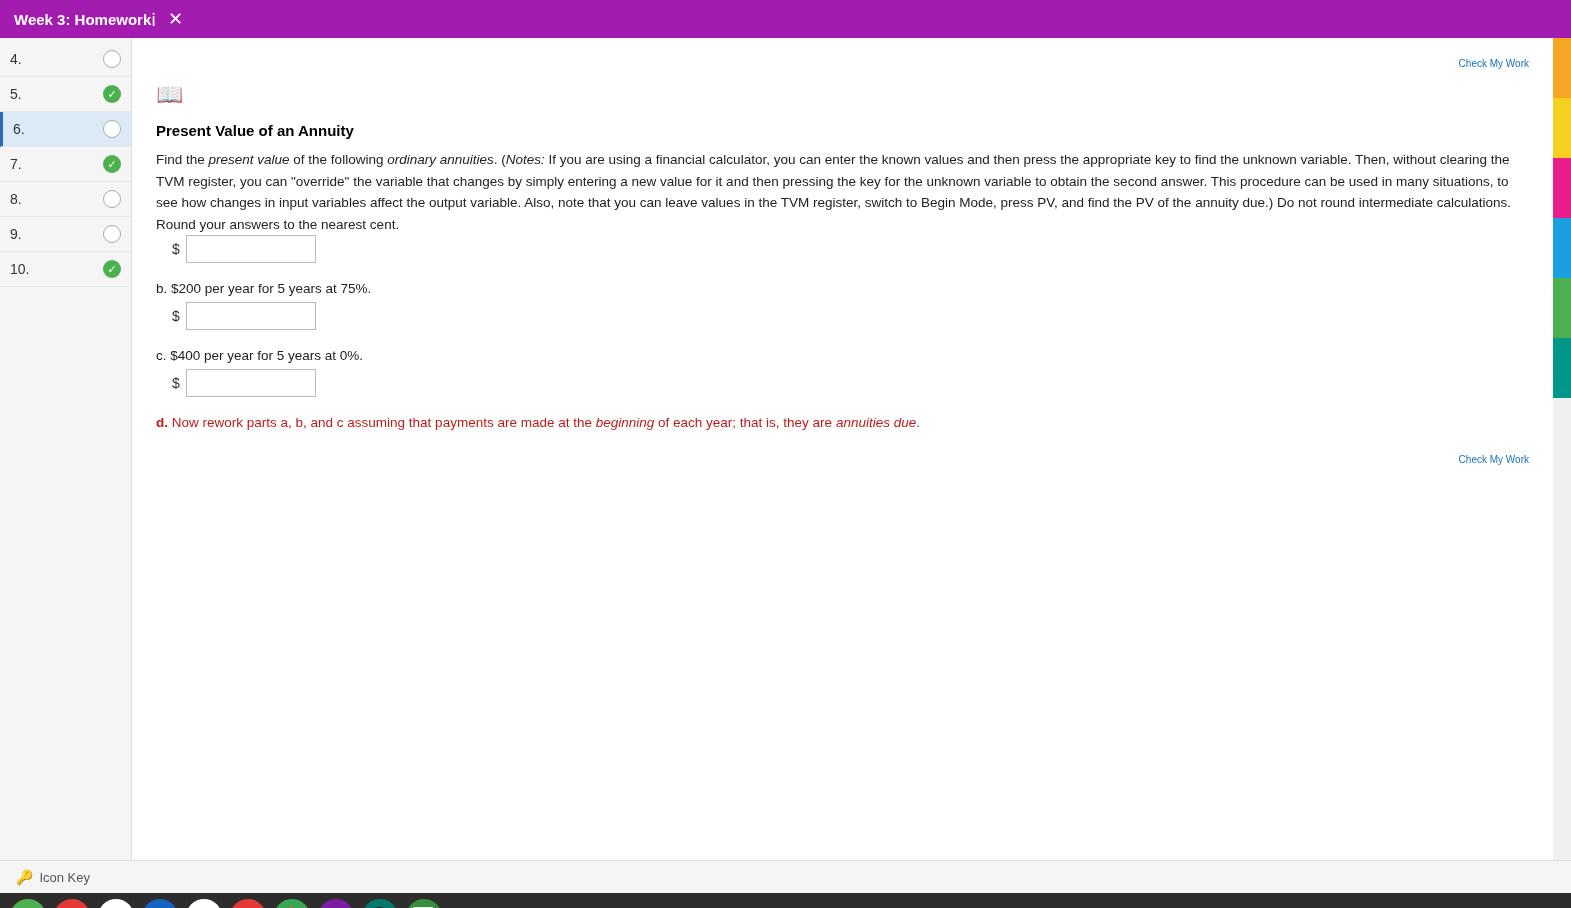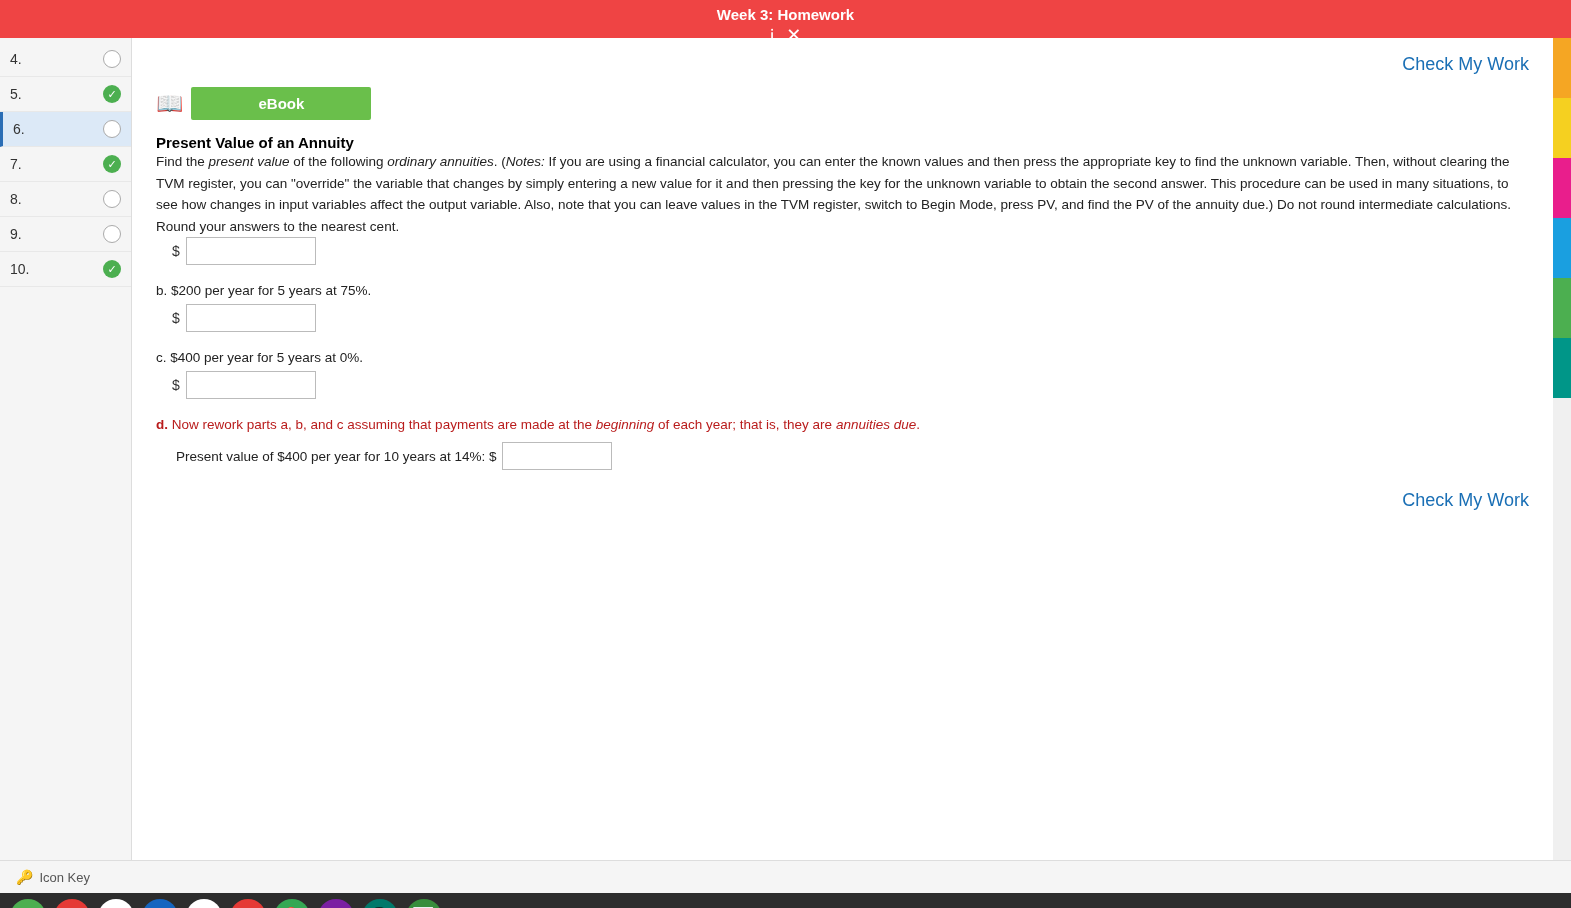--- a/index.html
+++ b/index.html
@@ -14,13 +14,12 @@
 
     
     .title-bar {
-      background: #ef4444;
+      background: #a21caf;
       color: white;
       display: flex;
       align-items: center;
       padding: 6px 14px;
       height: 38px;
-      flex-direction: column;
     }
     .title-bar-title {
       font-size: 15px;

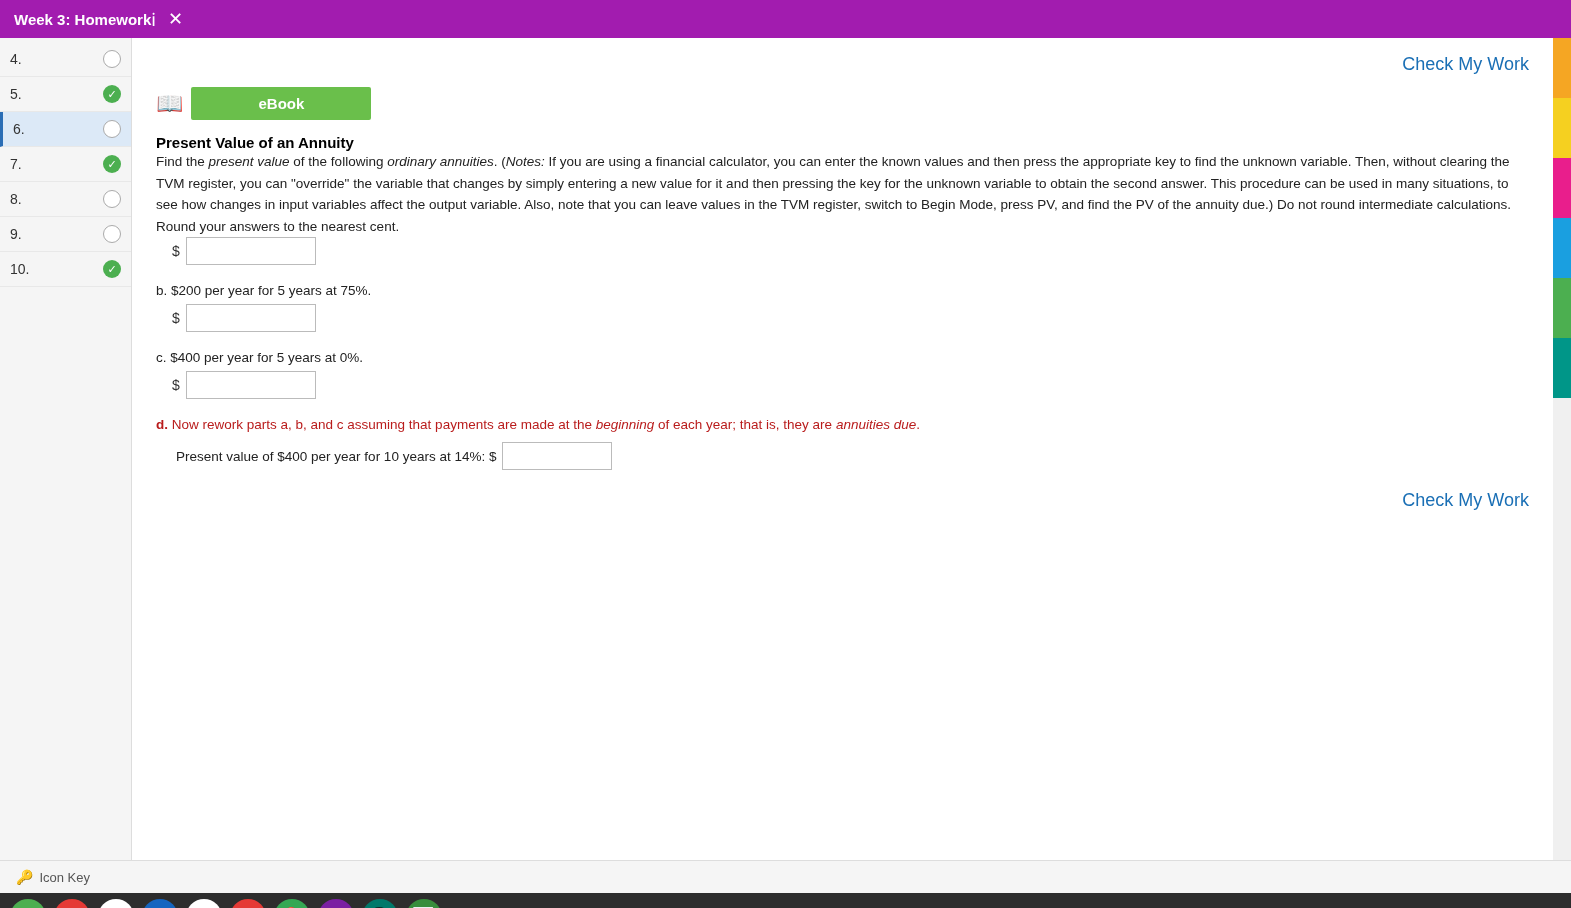--- a/index.html
+++ b/index.html
@@ -102,7 +102,7 @@
     .check-my-work-link {
       color: #1a6fb5;
       text-decoration: none;
-      font-size: 18px;
+      font-size: 10px;
       cursor: pointer;
     }
 

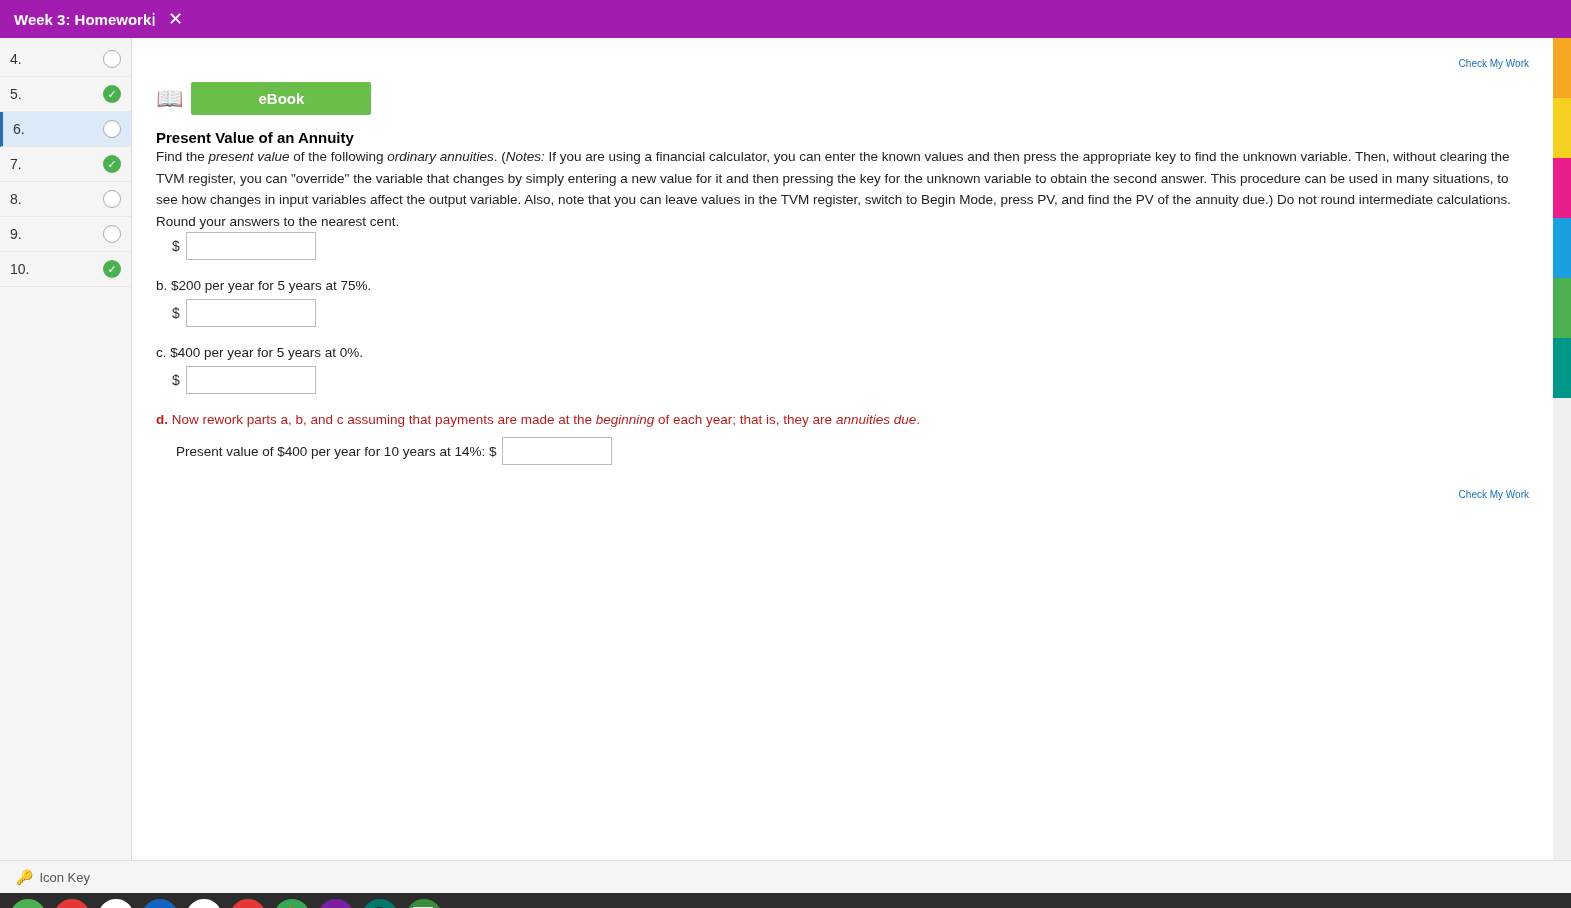--- a/index.html
+++ b/index.html
@@ -307,7 +307,6 @@
 
     <div class="ebook-bar">
       <span class="ebook-icon">📖</span>
-      <button class="ebook-btn">eBook</button>
     </div>
 
     <div class="section-title">Present Value of an Annuity</div>

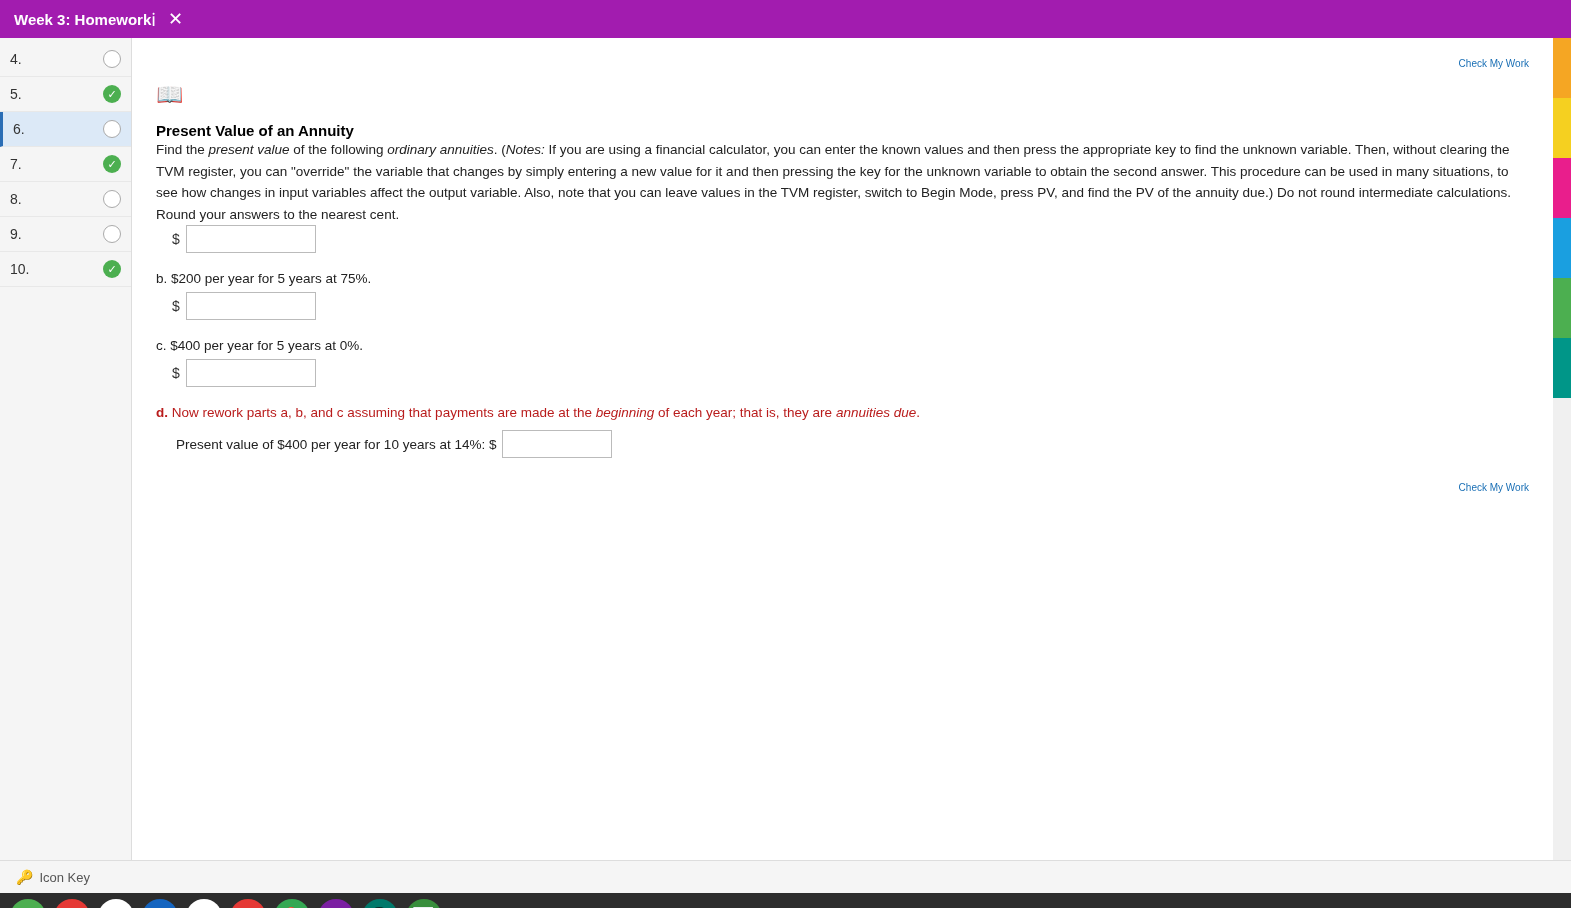--- a/index.html
+++ b/index.html
@@ -132,7 +132,7 @@
     .section-title {
       font-weight: bold;
       font-size: 15px;
-      margin-bottom: 0;
+      margin-bottom: 10px;
     }
     .description {
       font-size: 13.5px;

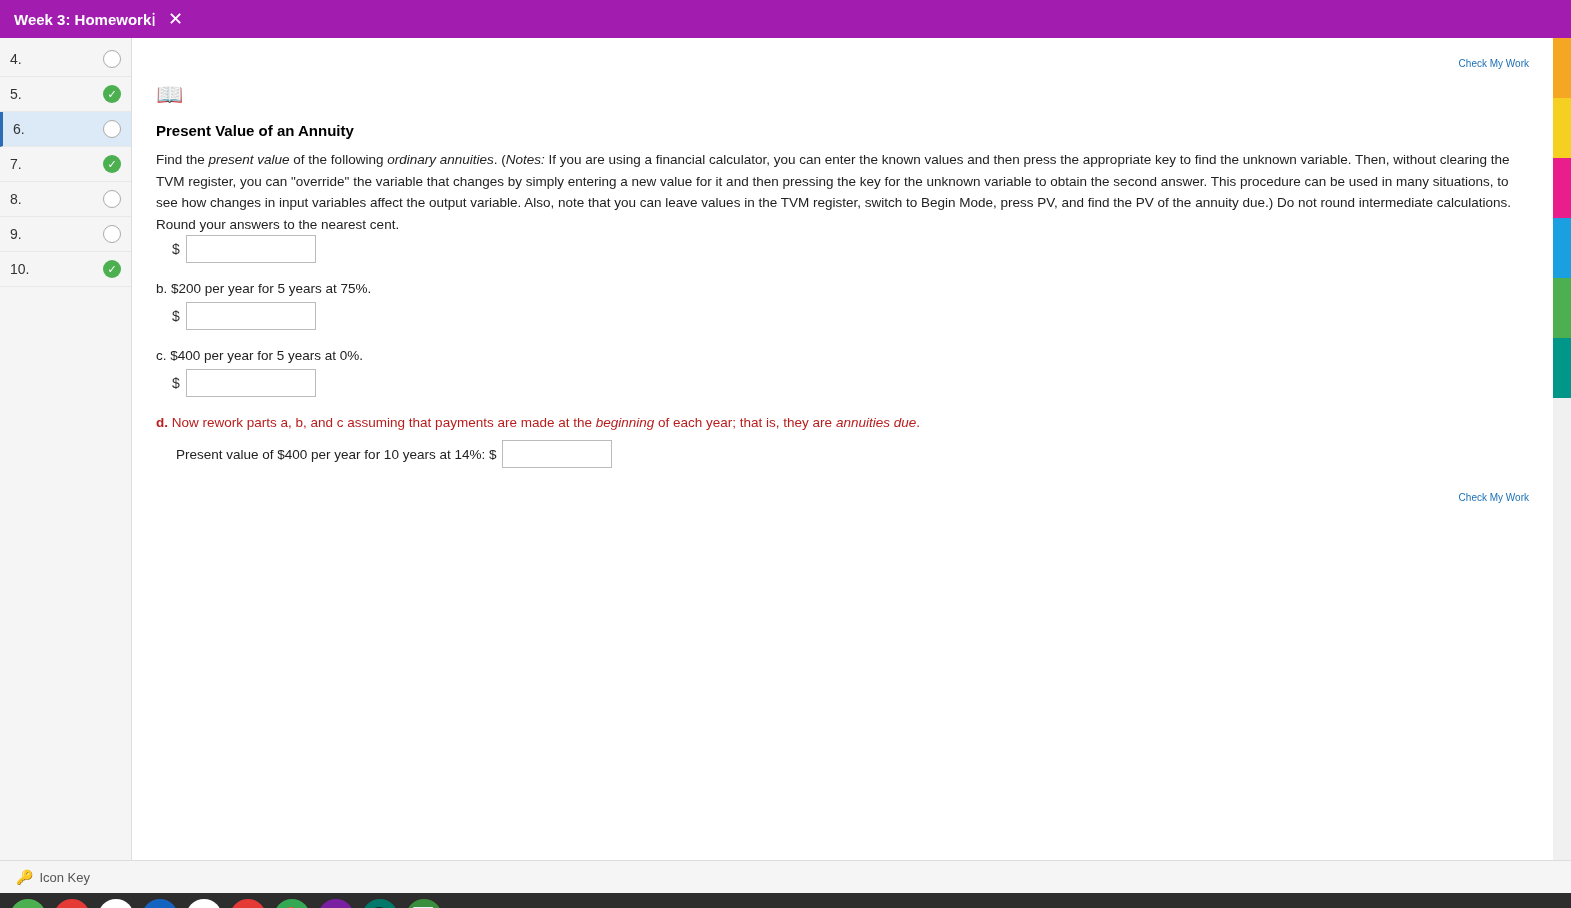--- a/index.html
+++ b/index.html
@@ -343,10 +343,6 @@
         <strong>d.</strong> Now rework parts a, b, and c assuming that payments are made at the <em>beginning</em> of each year; that is, they are <em>annuities due</em>.
       </div>
       <div class="part-d-rows">
-        <div class="part-d-row">
-          <span class="part-d-row-label">Present value of $400 per year for 10 years at 14%: $</span>
-          <input type="text" class="part-d-input" style="">
-        </div>
       </div>
     </div>
 

